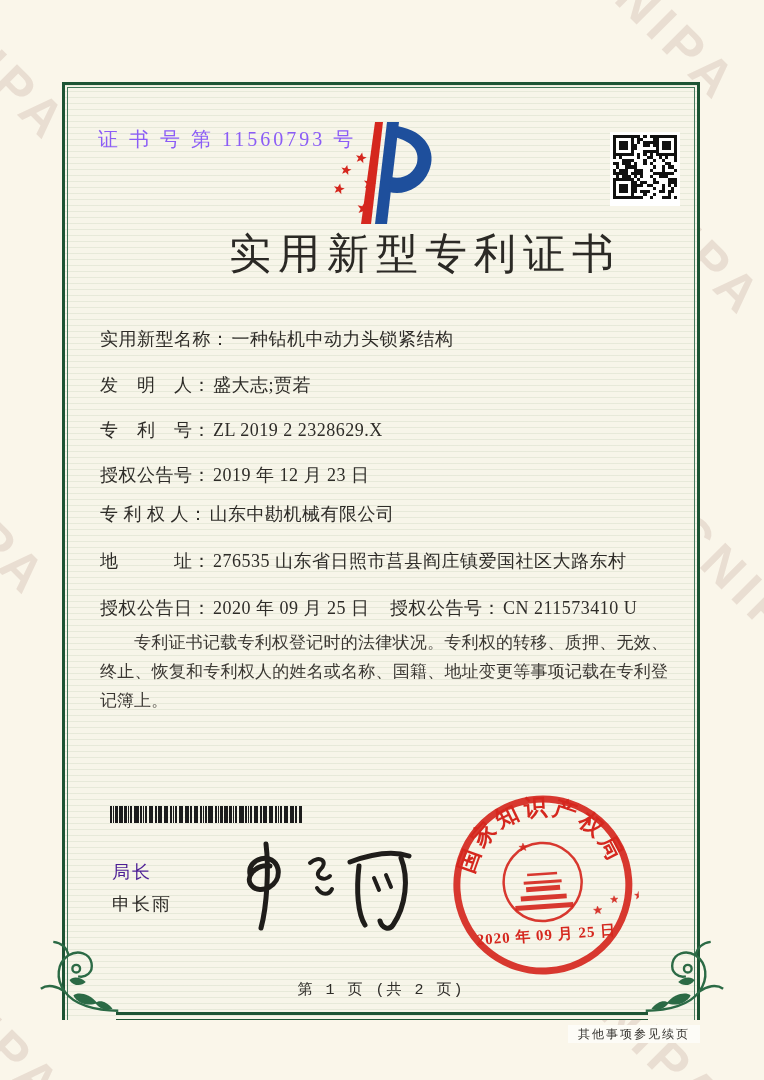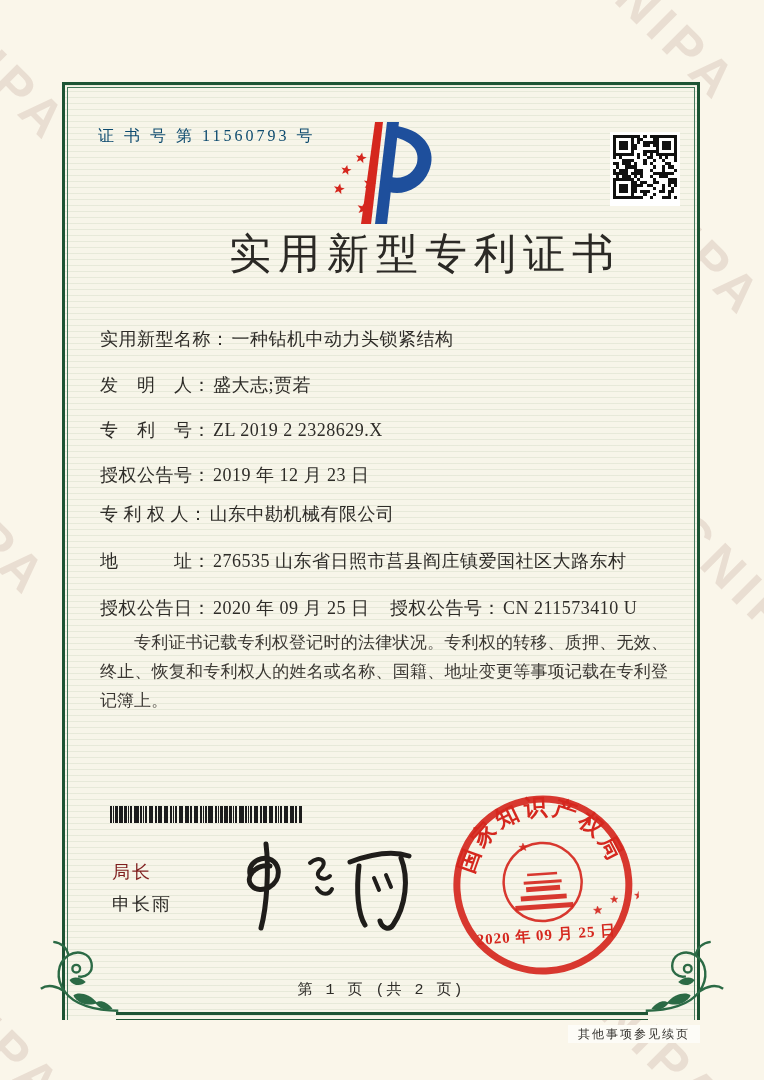--- a/index.html
+++ b/index.html
@@ -50,7 +50,7 @@
   
   .cert-number{
     position:absolute;left:98px;top:126px;
-    font-size:16px;letter-spacing:3px;color:#0c4a6e;
+    font-size:20px;letter-spacing:3px;color:#8b5cf6;
   }
   .logo{position:absolute;left:323px;top:120px;}
   .qr{position:absolute;left:610px;top:132px;background:#fff;padding:3px;}

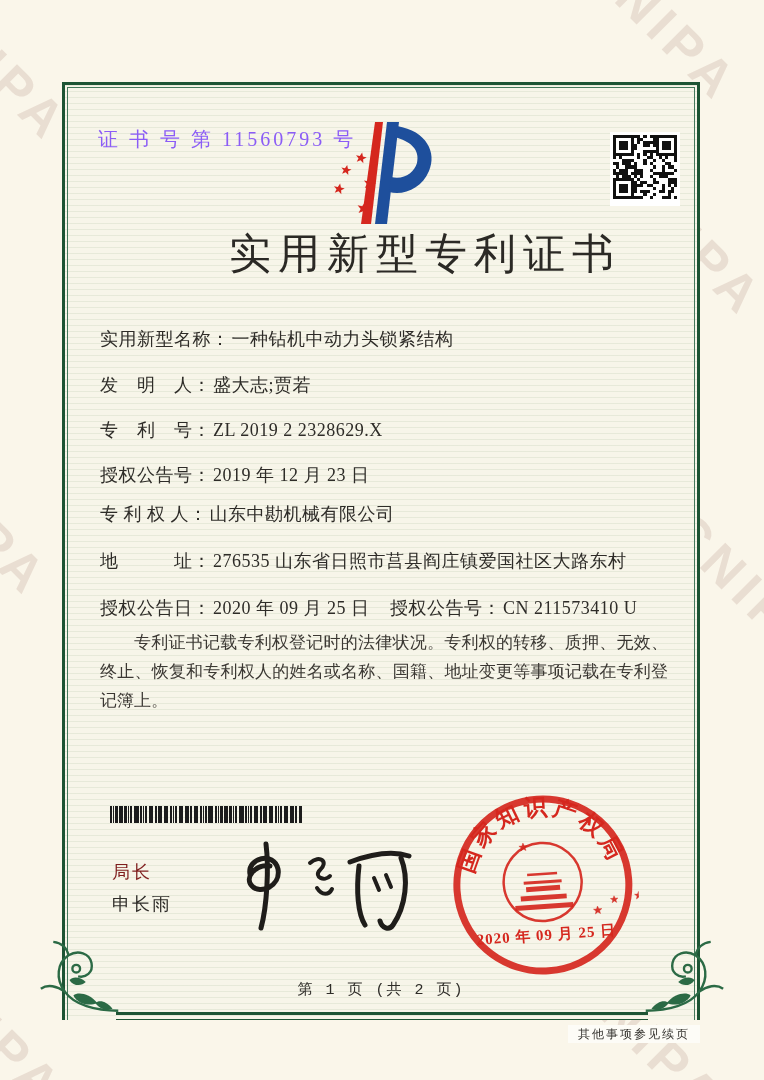--- a/index.html
+++ b/index.html
@@ -82,7 +82,7 @@
       repeating-linear-gradient(90deg,#1c1c1c 0 1px,transparent 1px 3px);
   }
   
-  .director-label{position:absolute;left:112px;top:860px;font-size:18px;letter-spacing:2px;color:#7f1d1d;}
+  .director-label{position:absolute;left:112px;top:860px;font-size:18px;letter-spacing:2px;color:#4c1d95;}
   .director-name{position:absolute;left:112px;top:892px;font-size:18px;letter-spacing:2px;color:#2e2c28;}
   .signature{position:absolute;left:222px;top:836px;}
   

